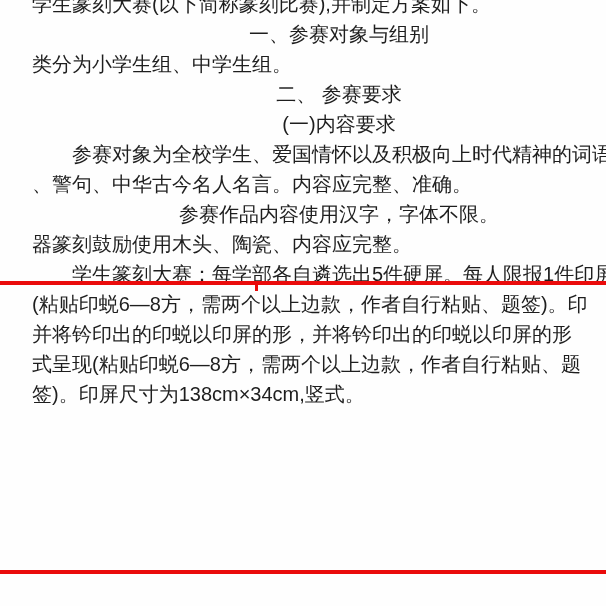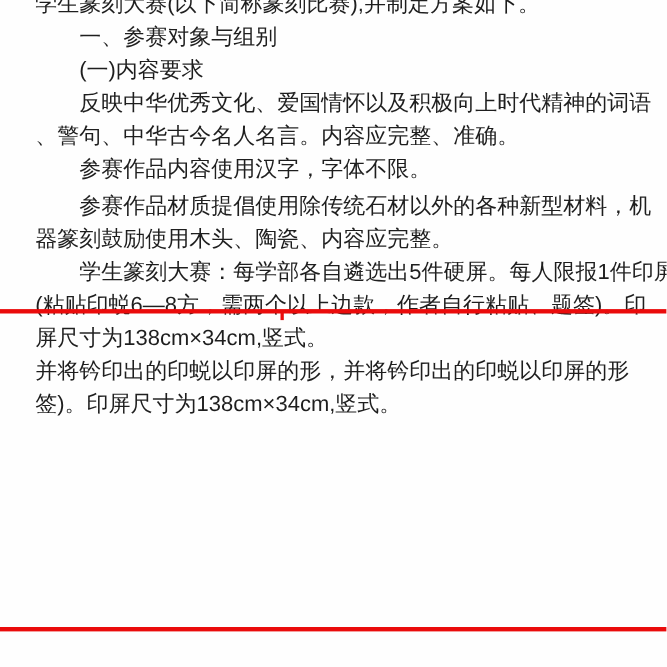--- a/index.html
+++ b/index.html
@@ -30,6 +30,7 @@
   }
   .indent {
     padding-left: 40px;
+    text-align: center;
   }
   .gap4 { margin-top: 4px; }
   .gap5 { margin-top: 5px; }

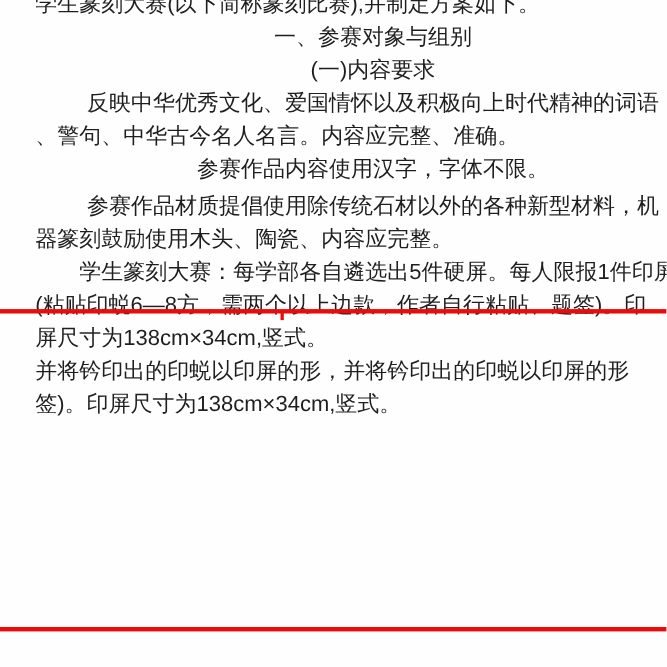--- a/index.html
+++ b/index.html
@@ -61,6 +61,7 @@
 <div class="doc">
   <div class="line">学生篆刻大赛(以下简称篆刻比赛),并制定方案如下。</div>
   <div class="line indent">一、参赛对象与组别</div>
+  <div class="line">类分为小学生组、中学生组。</div>
   <div class="line indent">(一)内容要求</div>
   <div class="line indent">反映中华优秀文化、爱国情怀以及积极向上时代精神的词语</div>
   <div class="line">、警句、中华古今名人名言。内容应完整、准确。</div>

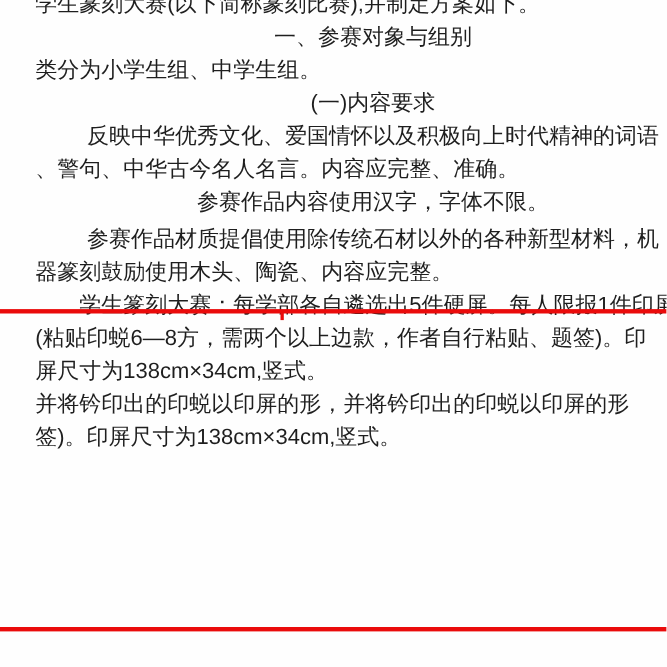--- a/index.html
+++ b/index.html
@@ -62,6 +62,7 @@
   <div class="line">学生篆刻大赛(以下简称篆刻比赛),并制定方案如下。</div>
   <div class="line indent">一、参赛对象与组别</div>
   <div class="line">类分为小学生组、中学生组。</div>
+  <div class="line indent">二、 参赛要求</div>
   <div class="line indent">(一)内容要求</div>
   <div class="line indent">反映中华优秀文化、爱国情怀以及积极向上时代精神的词语</div>
   <div class="line">、警句、中华古今名人名言。内容应完整、准确。</div>

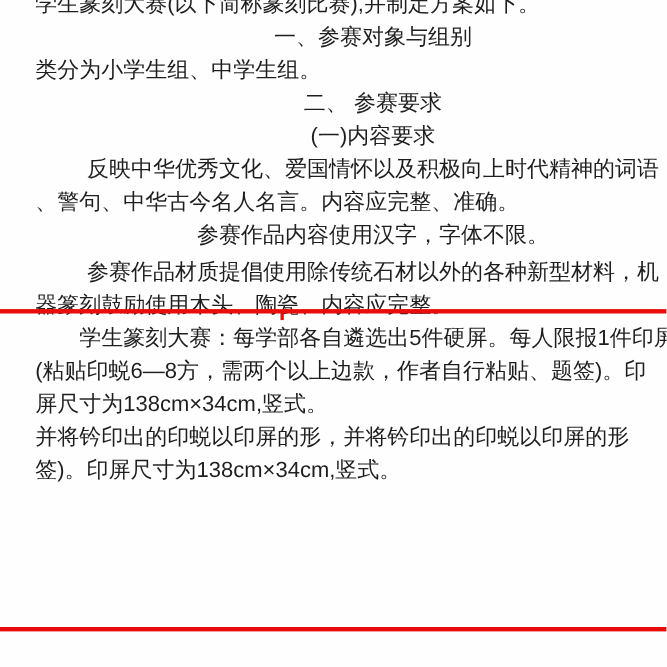--- a/index.html
+++ b/index.html
@@ -64,7 +64,7 @@
   <div class="line">类分为小学生组、中学生组。</div>
   <div class="line indent">二、 参赛要求</div>
   <div class="line indent">(一)内容要求</div>
-  <div class="line indent">反映中华优秀文化、爱国情怀以及积极向上时代精神的词语</div>
+  <div class="line indent">参赛对象为全校学生、爱国情怀以及积极向上时代精神的词语</div>
   <div class="line">、警句、中华古今名人名言。内容应完整、准确。</div>
   <div class="line indent">参赛作品内容使用汉字，字体不限。</div>
   <div class="line indent gap4">参赛作品材质提倡使用除传统石材以外的各种新型材料，机</div>

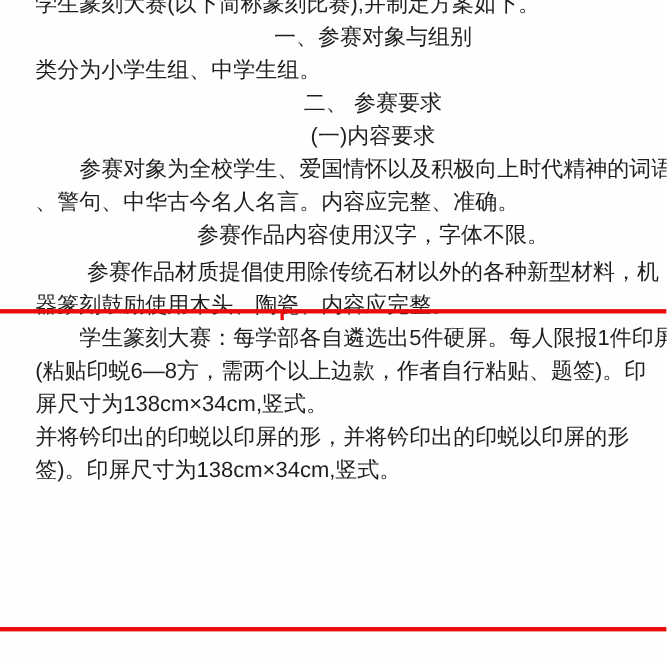--- a/index.html
+++ b/index.html
@@ -67,7 +67,6 @@
   <div class="line indent">参赛对象为全校学生、爱国情怀以及积极向上时代精神的词语</div>
   <div class="line">、警句、中华古今名人名言。内容应完整、准确。</div>
   <div class="line indent">参赛作品内容使用汉字，字体不限。</div>
-  <div class="line indent gap4">参赛作品材质提倡使用除传统石材以外的各种新型材料，机</div>
   <div class="line">器篆刻鼓励使用木头、陶瓷、内容应完整。</div>
   <div class="line indent">学生篆刻大赛：每学部各自遴选出5件硬屏。每人限报1件印屏</div>
   <div class="line">(粘贴印蜕6—8方，需两个以上边款，作者自行粘贴、题签)。印</div>

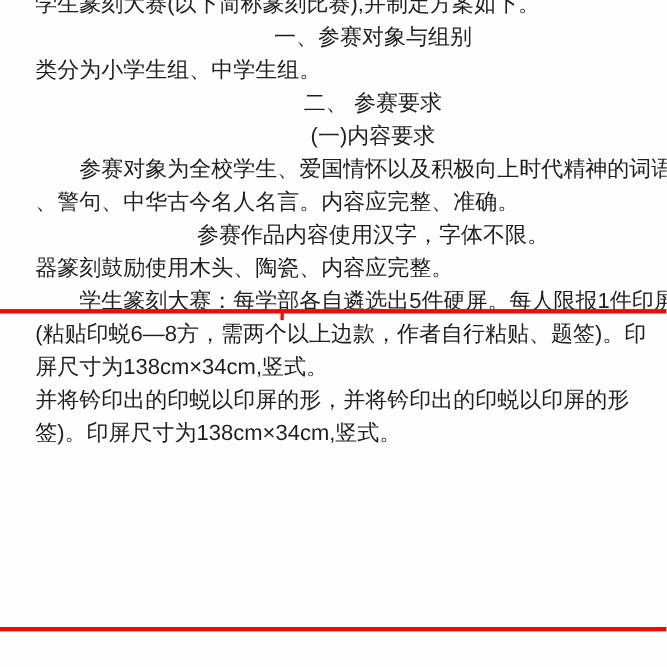--- a/index.html
+++ b/index.html
@@ -70,7 +70,6 @@
   <div class="line">器篆刻鼓励使用木头、陶瓷、内容应完整。</div>
   <div class="line indent">学生篆刻大赛：每学部各自遴选出5件硬屏。每人限报1件印屏</div>
   <div class="line">(粘贴印蜕6—8方，需两个以上边款，作者自行粘贴、题签)。印</div>
-  <div class="line">屏尺寸为138cm×34cm,竖式。</div>
   <div class="line">并将钤印出的印蜕以印屏的形，并将钤印出的印蜕以印屏的形</div>
   <div class="line">签)。印屏尺寸为138cm×34cm,竖式。</div>
 </div>

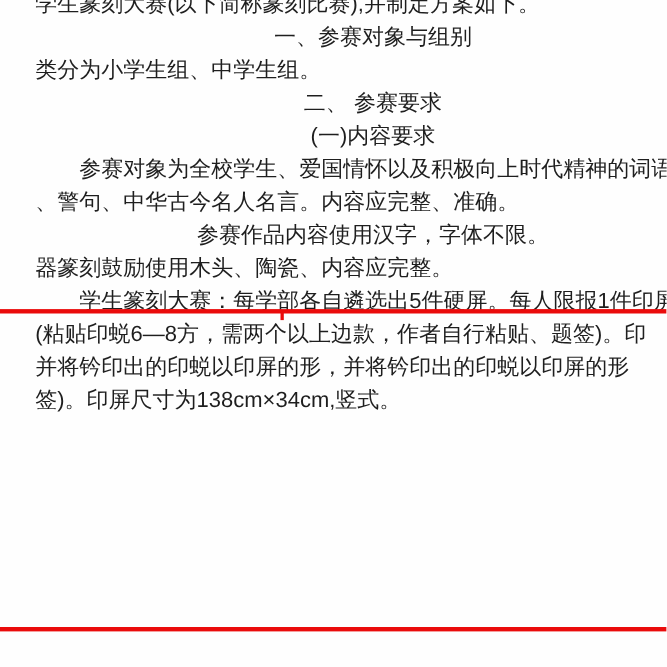--- a/index.html
+++ b/index.html
@@ -71,6 +71,7 @@
   <div class="line indent">学生篆刻大赛：每学部各自遴选出5件硬屏。每人限报1件印屏</div>
   <div class="line">(粘贴印蜕6—8方，需两个以上边款，作者自行粘贴、题签)。印</div>
   <div class="line">并将钤印出的印蜕以印屏的形，并将钤印出的印蜕以印屏的形</div>
+  <div class="line">式呈现(粘贴印蜕6—8方，需两个以上边款，作者自行粘贴、题</div>
   <div class="line">签)。印屏尺寸为138cm×34cm,竖式。</div>
 </div>
 

